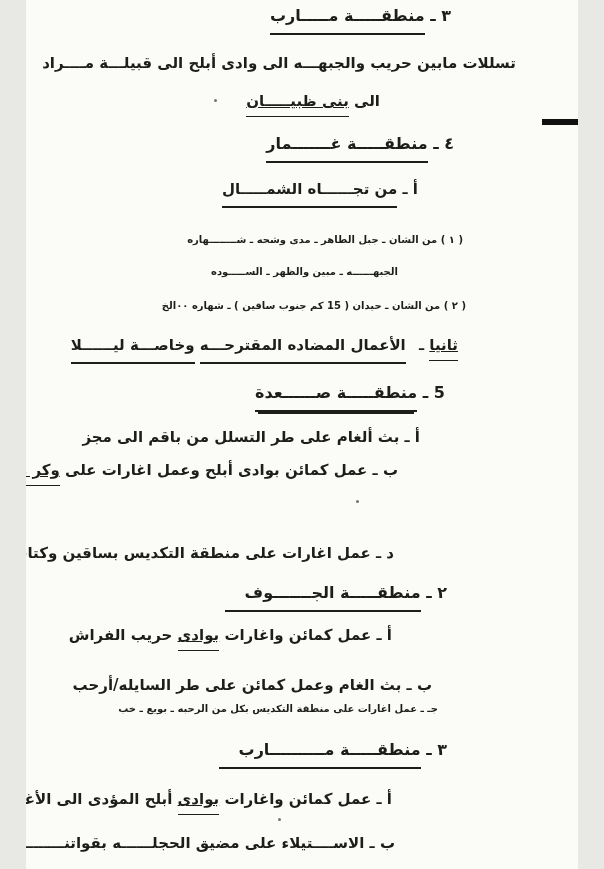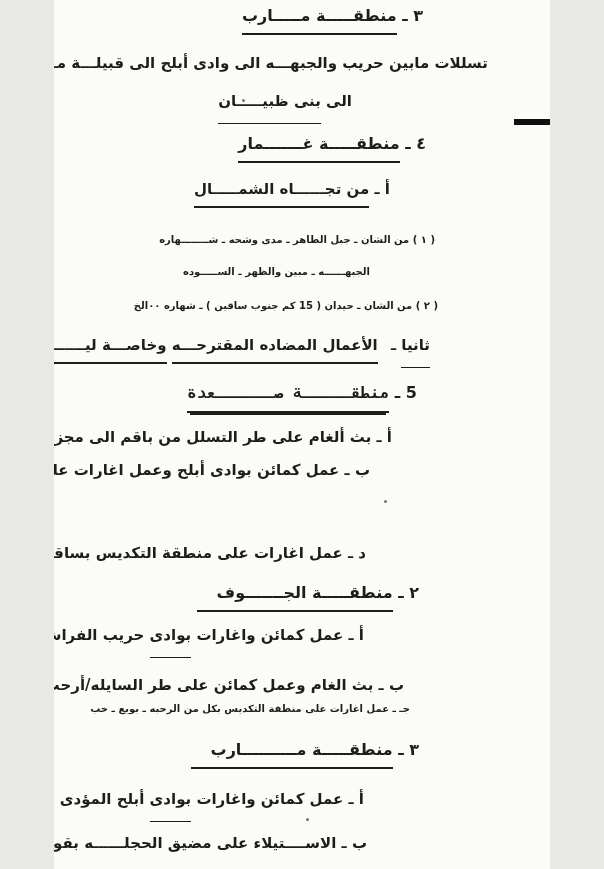--- a/index.html
+++ b/index.html
@@ -6,7 +6,7 @@
   html,body { margin:0; padding:0; }
   body { background:#e8e8e4; font-family:"DejaVu Sans", sans-serif; }
   .page {
-    position:relative; width:496px; height:869px; margin:0 auto;
+    position:relative; width:552px; height:869px; margin:0 auto;
     background:var(--bg); overflow:hidden;
     direction:rtl; color:var(--ink);
   }

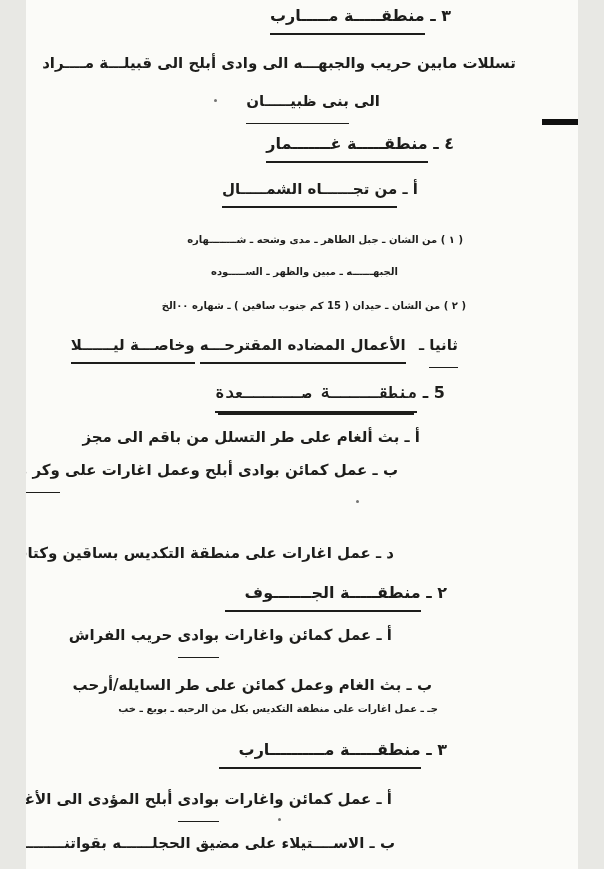--- a/index.html
+++ b/index.html
@@ -24,7 +24,7 @@
   .ul2 { display:inline-block; border-bottom:2px solid var(--ink); padding-bottom:7px;
          box-shadow:0 5px 0 -3px var(--ink);font-family:Liberation Mono, monospace; }
   
-  .ulw { display:inline-block; border-bottom:1.5px solid var(--ink); padding-bottom:12px; }
+  .ulw { display:inline-block; border-bottom:1.5px solid var(--ink); padding-bottom:5px;text-decoration:underline; }
   
   .ext-l { padding-left:20px; }
   .gap-l { margin-left:0; }

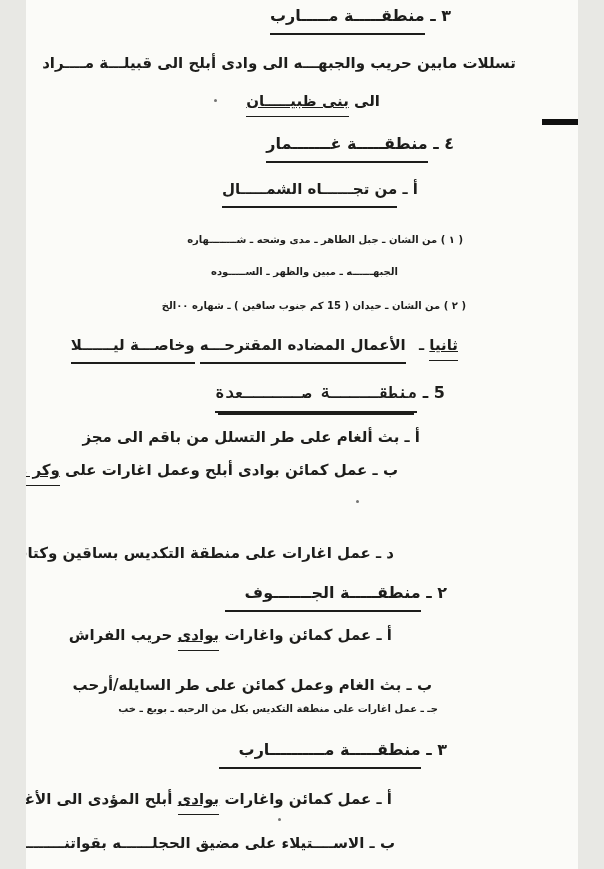--- a/index.html
+++ b/index.html
@@ -22,7 +22,7 @@
   .ul  { display:inline-block; border-bottom:2px solid var(--ink); padding-bottom:7px; }
   
   .ul2 { display:inline-block; border-bottom:2px solid var(--ink); padding-bottom:7px;
-         box-shadow:0 5px 0 -3px var(--ink);font-family:Liberation Mono, monospace; }
+         box-shadow:0 5px 0 -3px var(--ink); }
   
   .ulw { display:inline-block; border-bottom:1.5px solid var(--ink); padding-bottom:5px;text-decoration:underline; }
   

